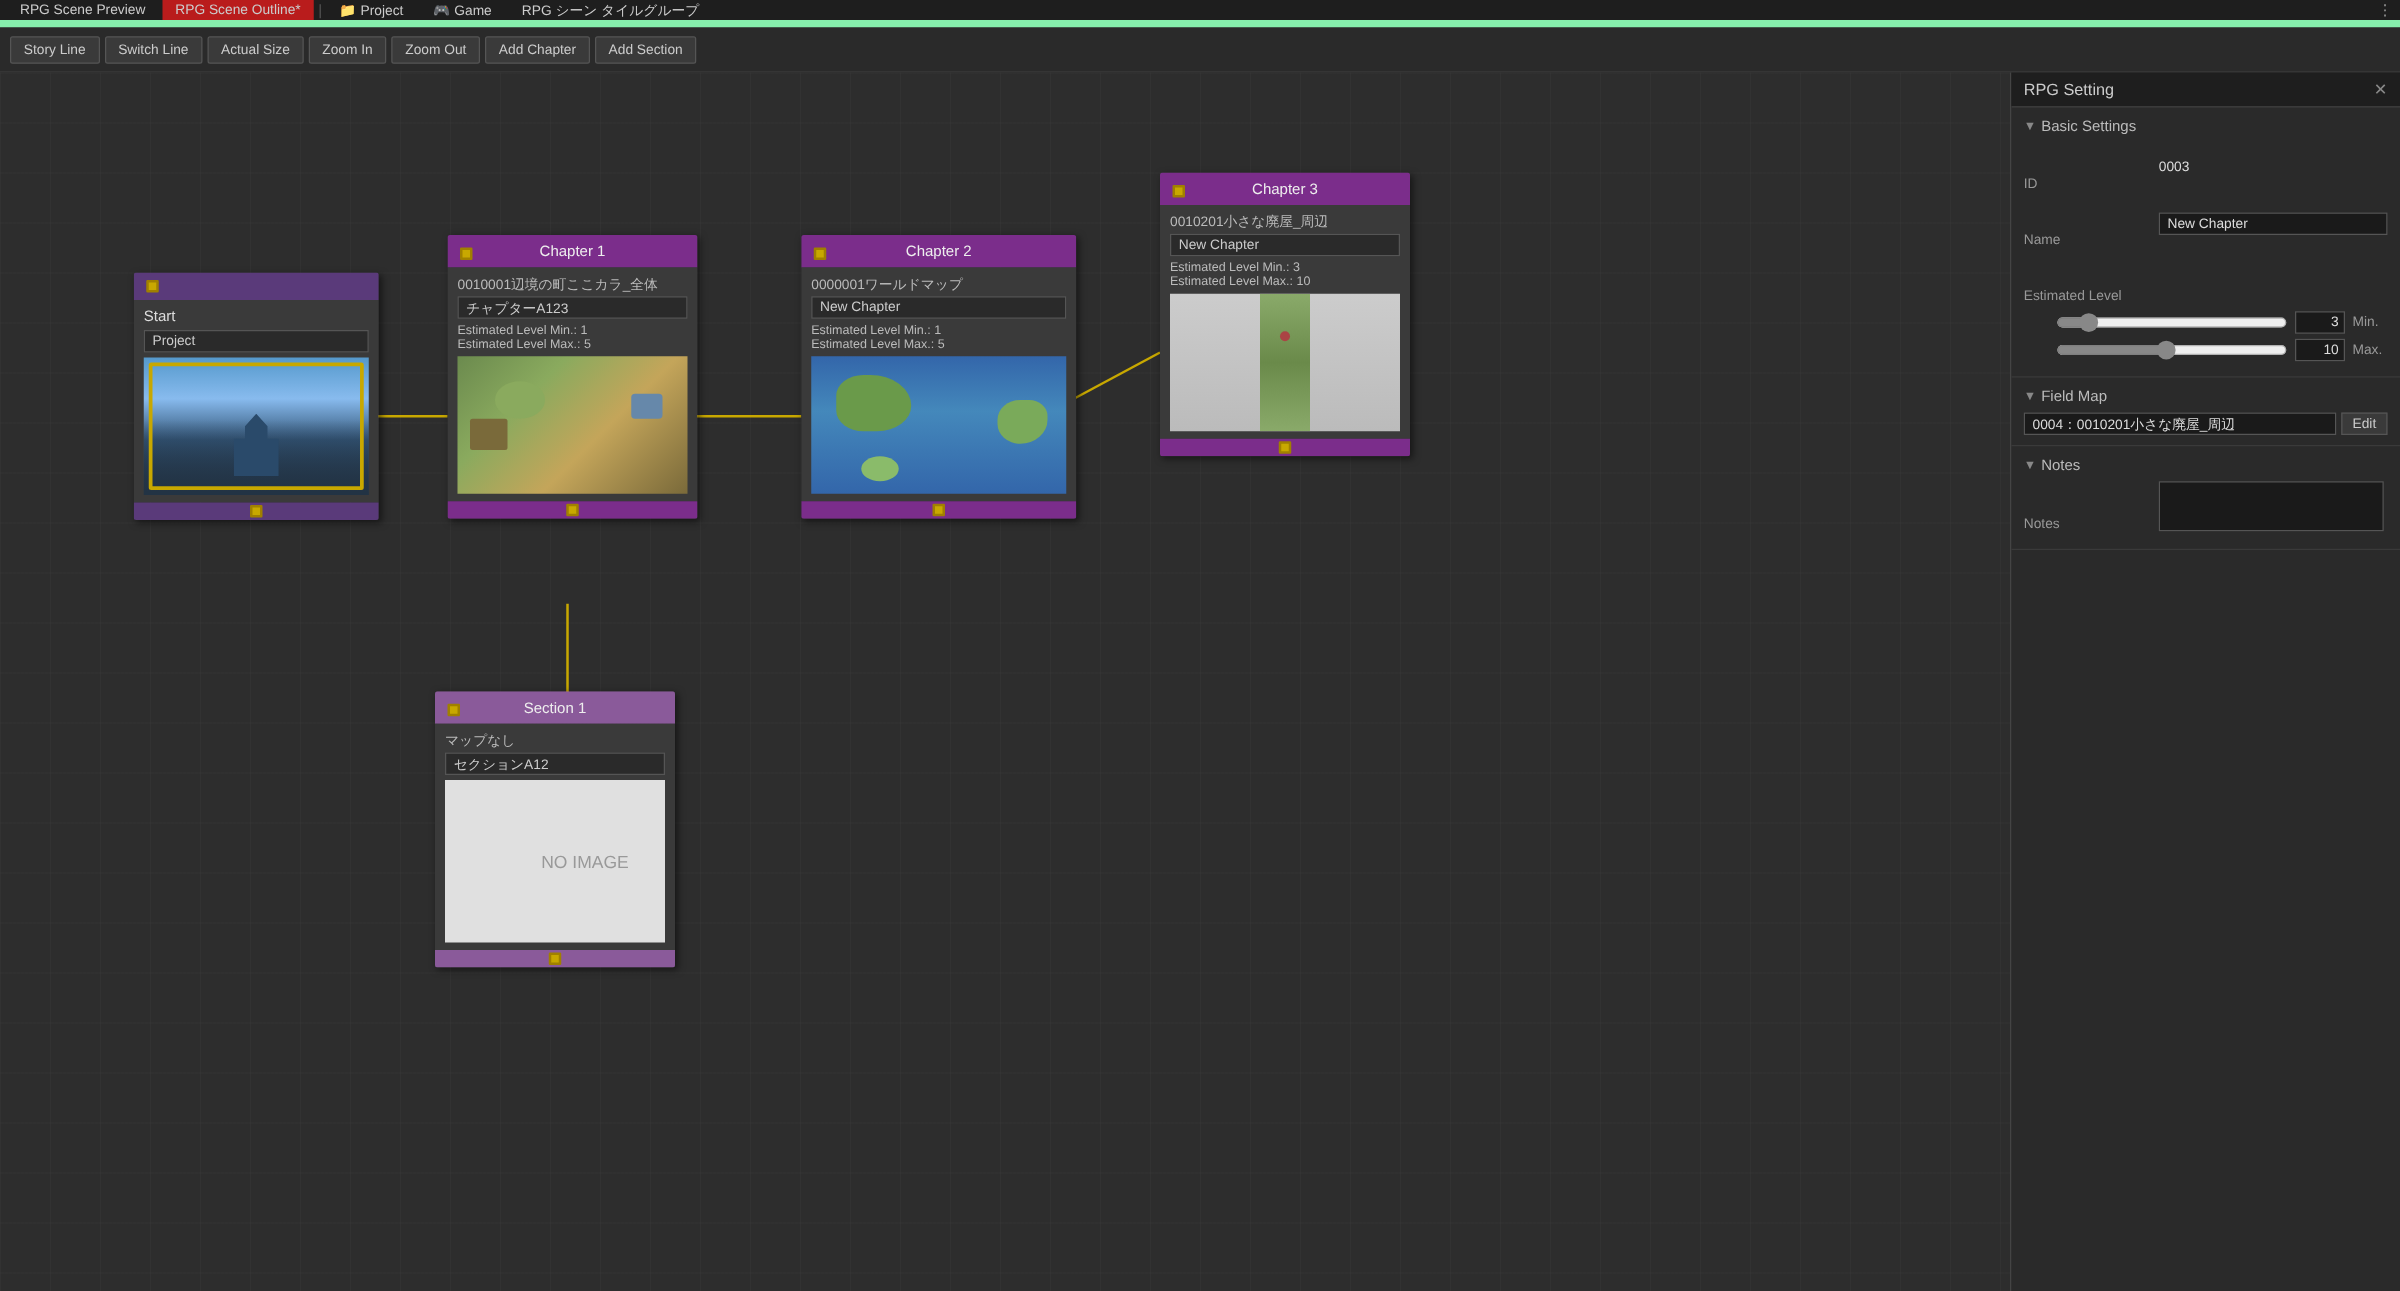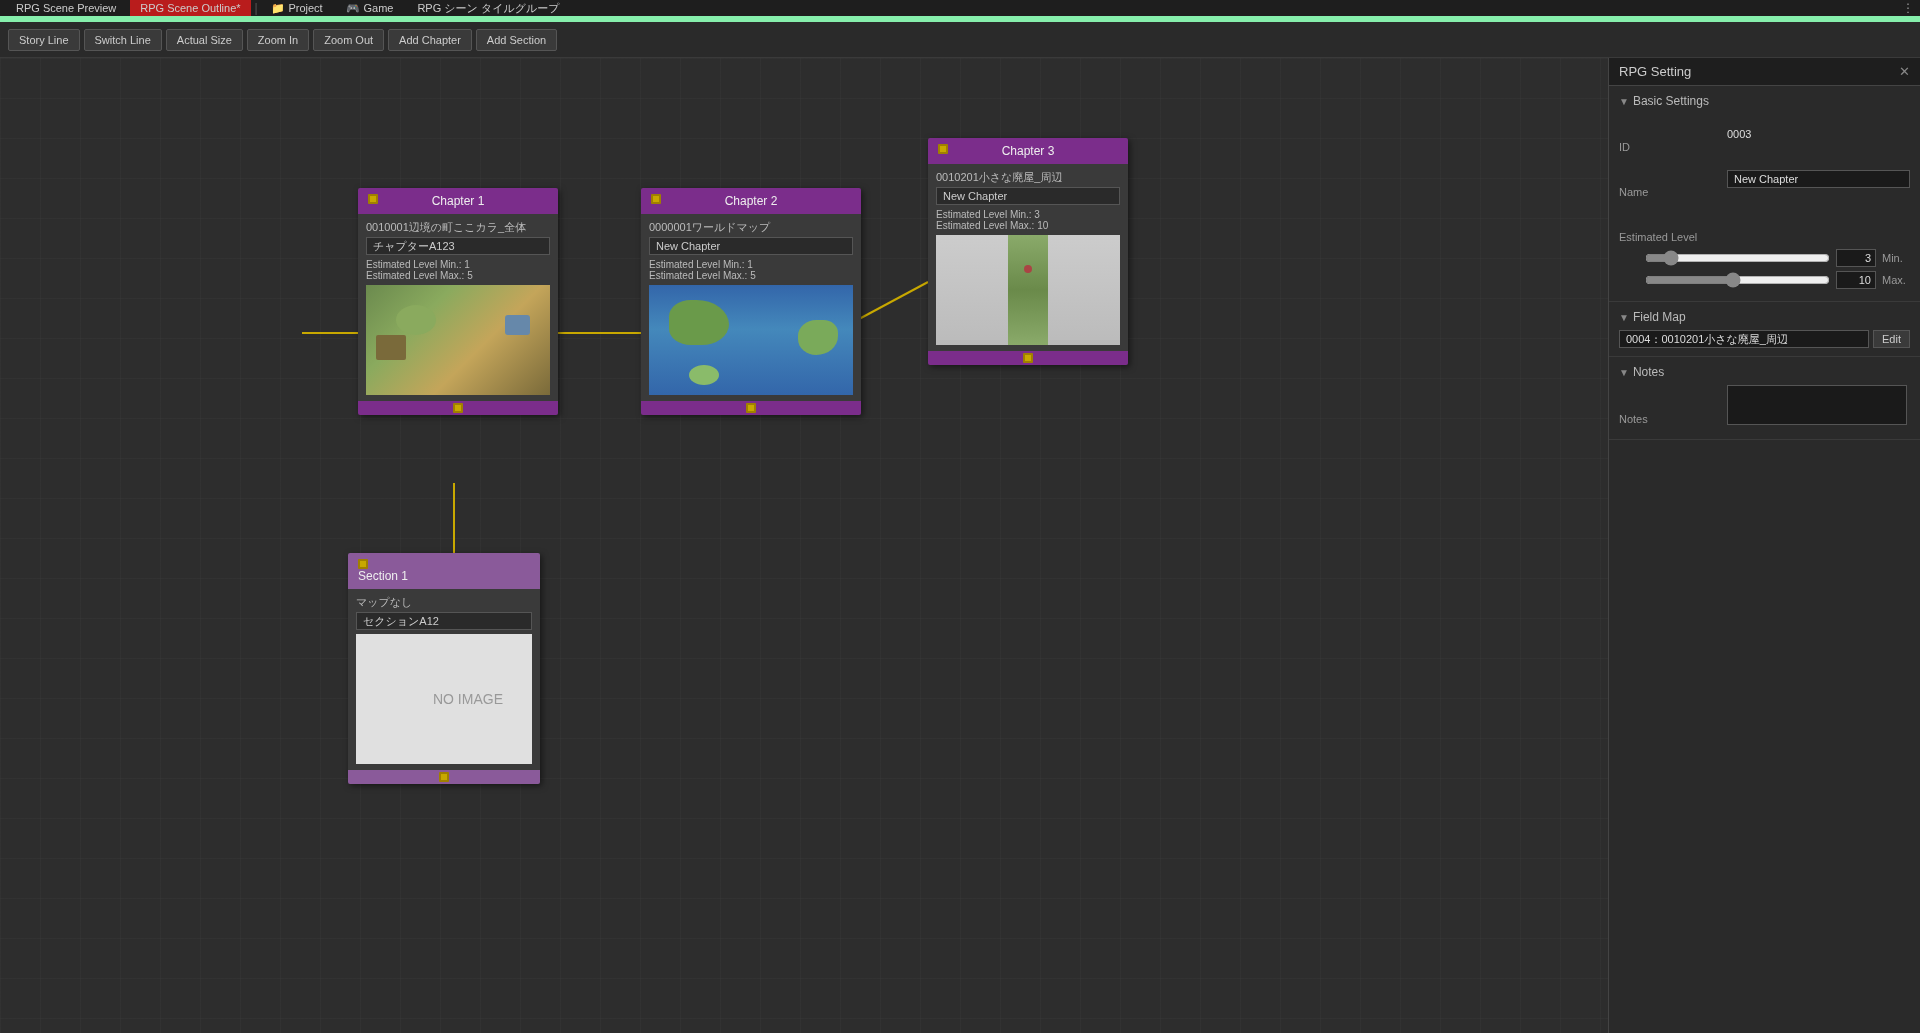--- a/index.html
+++ b/index.html
@@ -185,7 +185,7 @@
       background: #7b2d8b;
       padding: 6px 10px;
       display: flex;
-      align-items: flex-start;
+      align-items: flex-end;
       justify-content: space-between;
       font-size: 12px;
       color: #eee;

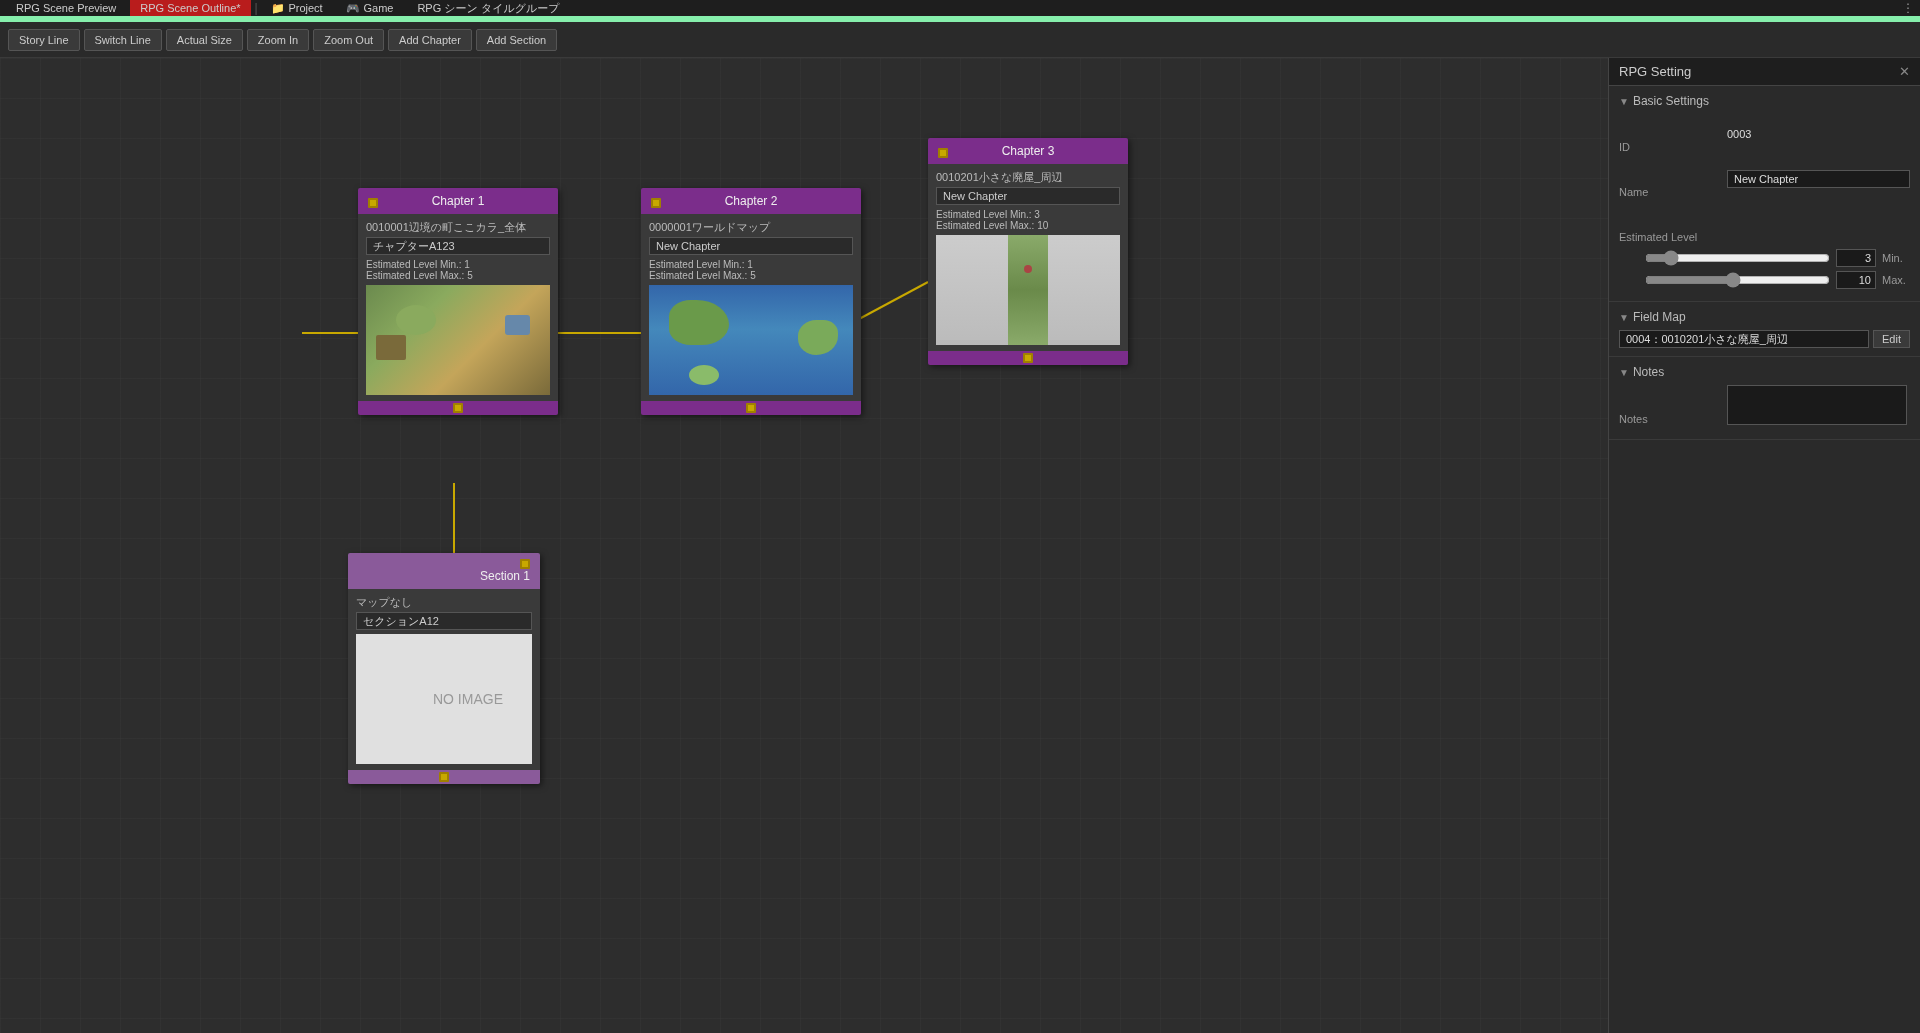--- a/index.html
+++ b/index.html
@@ -307,6 +307,26 @@
       <line class="connector-line" x1="454" y1="425" x2="454" y2="510"></line>
     </svg>
 
+    <div class="node start-node" style="left:107px; top:160px; width:196px;">
+      <div class="node-header">
+        <span class="connector-dot"></span>
+      </div>
+      <div class="node-body">
+        <div class="node-title">Start</div>
+        <input class="node-input" value="Project" style="margin-bottom: 4px;">
+        
+        <div style="width:100%;height:110px;background:linear-gradient(180deg,#5599cc 0%,#88bbee 30%,#335577 60%,#223344 100%);position:relative;overflow:hidden;">
+          <div style="position:absolute;bottom:0;left:0;right:0;height:60px;background:linear-gradient(180deg,transparent,#223344);"></div>
+
+          <div style="position:absolute;bottom:15px;left:50%;transform:translateX(-50%);width:60px;height:50px;background:#2a4a6a;clip-path:polygon(20% 100%,20% 40%,35% 40%,35% 20%,50% 0%,65% 20%,65% 40%,80% 40%,80% 100%);"></div>
+
+          <div style="position:absolute;inset:4px;border:3px solid #c8a800;border-radius:2px;pointer-events:none;"></div>
+        </div>
+      </div>
+      <div class="node-footer">
+        <span class="connector-bottom"></span>
+      </div>
+    </div>
 
     <div class="node" style="left:358px; top:130px; width:200px;">
       <div class="node-header">

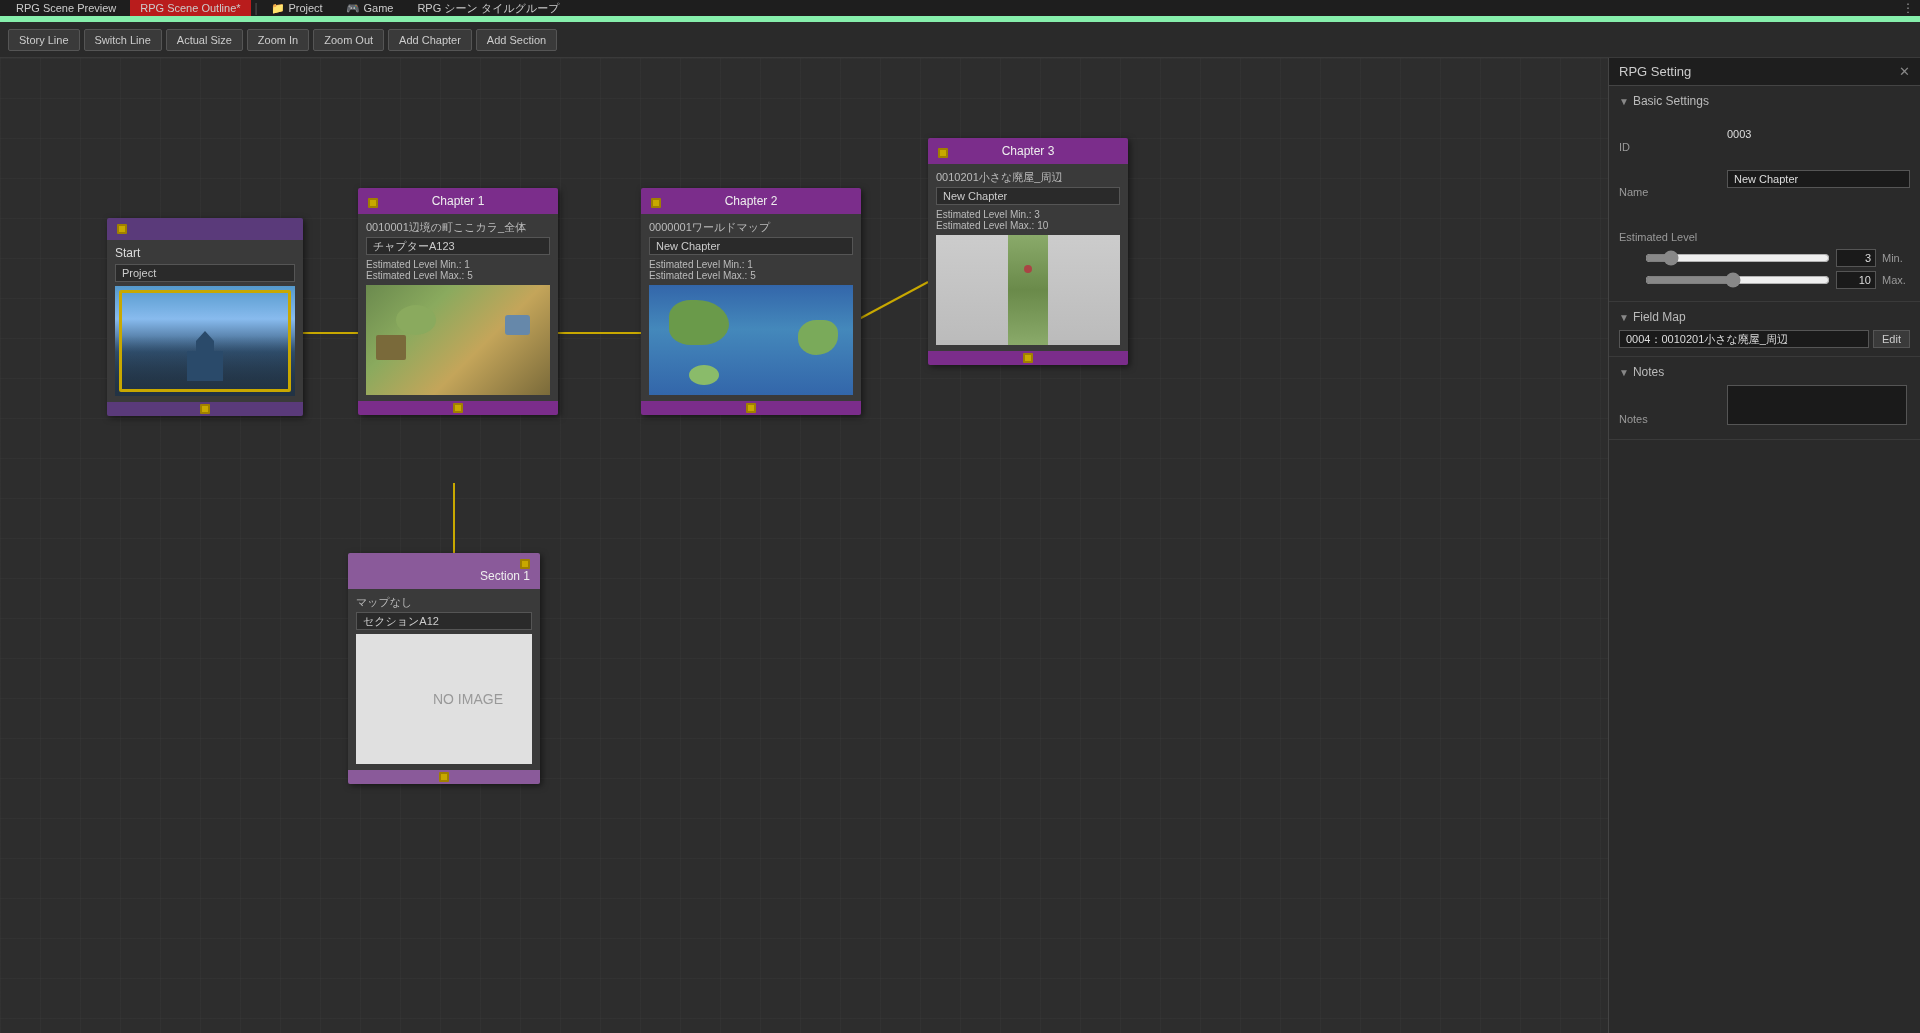--- a/index.html
+++ b/index.html
@@ -243,7 +243,6 @@
     
     .section-node .node-header {
       background: #8a5a9a;
-      flex-direction: column;
     }
     .section-node .node-footer {
       background: #8a5a9a;

